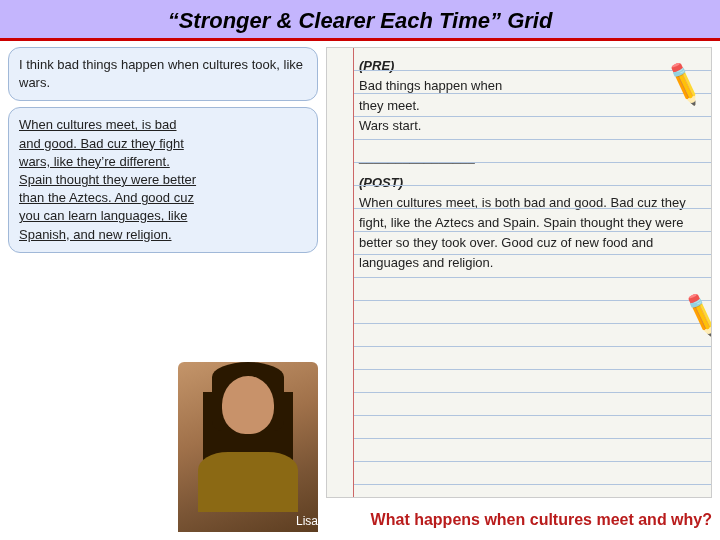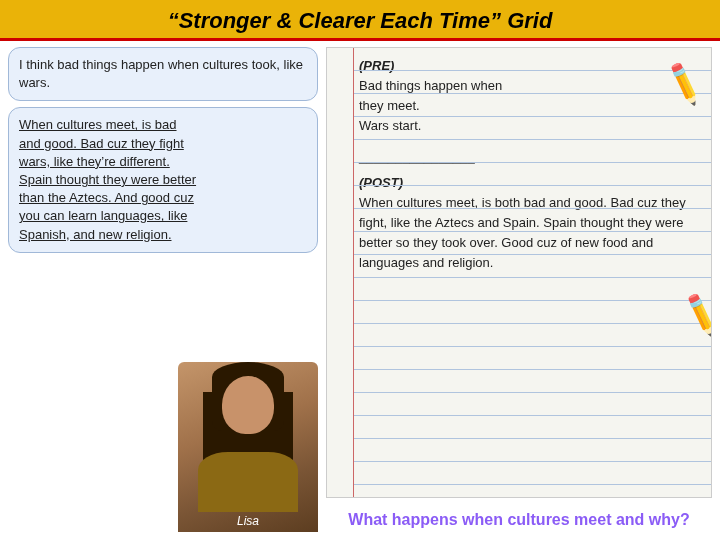--- a/index.html
+++ b/index.html
@@ -23,7 +23,7 @@
       font-size: 22px;
       font-weight: bold;
       padding: 8px 0 4px 0;
-      background: #eab308;
+      background: #c4b5fd;
       font-style: italic;
     }
 

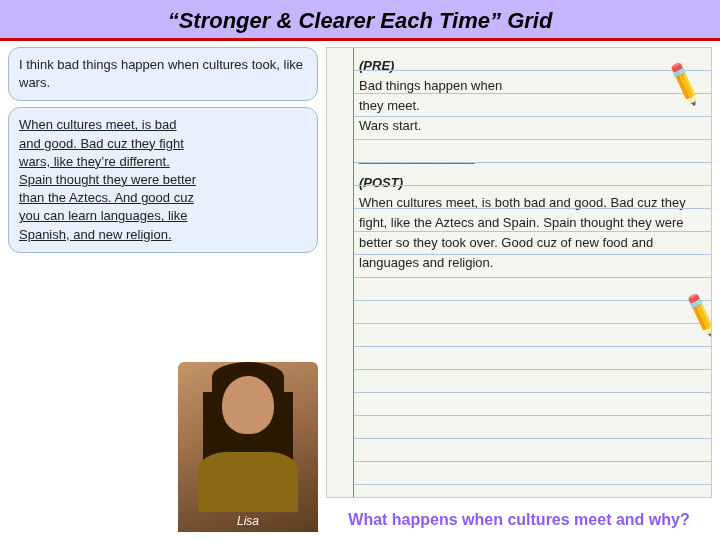--- a/index.html
+++ b/index.html
@@ -109,9 +109,8 @@
       bottom: 4px;
       left: 0;
       right: 0;
-      text-align: center;
+      text-align: right;
       font-size: 12px;
-      font-style: italic;
       color: #fff;
       z-index: 10;
     }

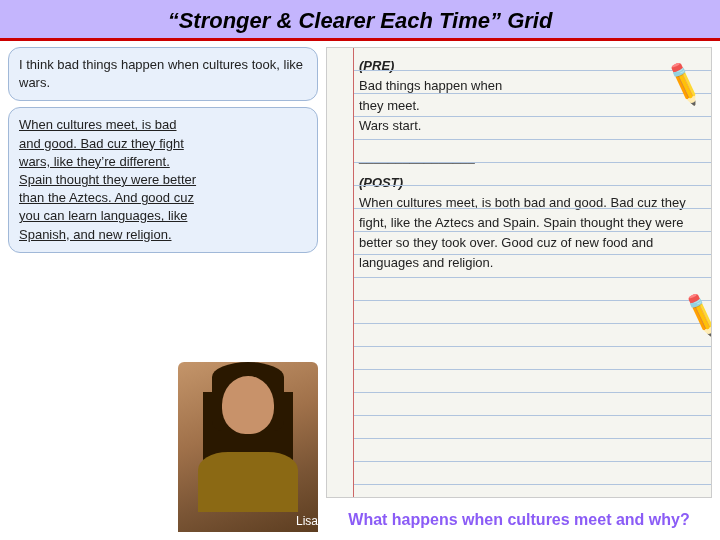--- a/index.html
+++ b/index.html
@@ -179,10 +179,10 @@
 
     
     .bottom-question {
-      text-align: center;
+      text-align: right;
       font-size: 16px;
       font-weight: bold;
-      color: #8b5cf6;
+      color: #b91c1c;
       padding: 5px 0 3px 0;
       margin-top: 8px;
     }

